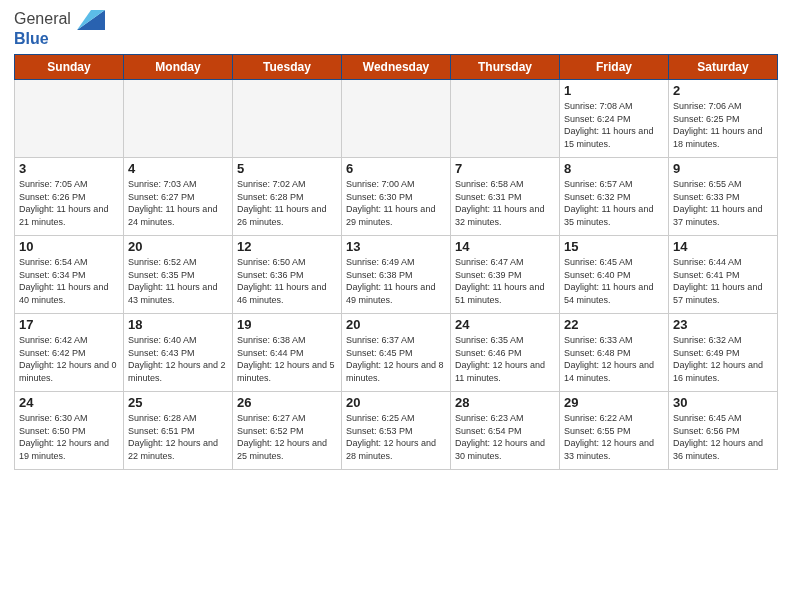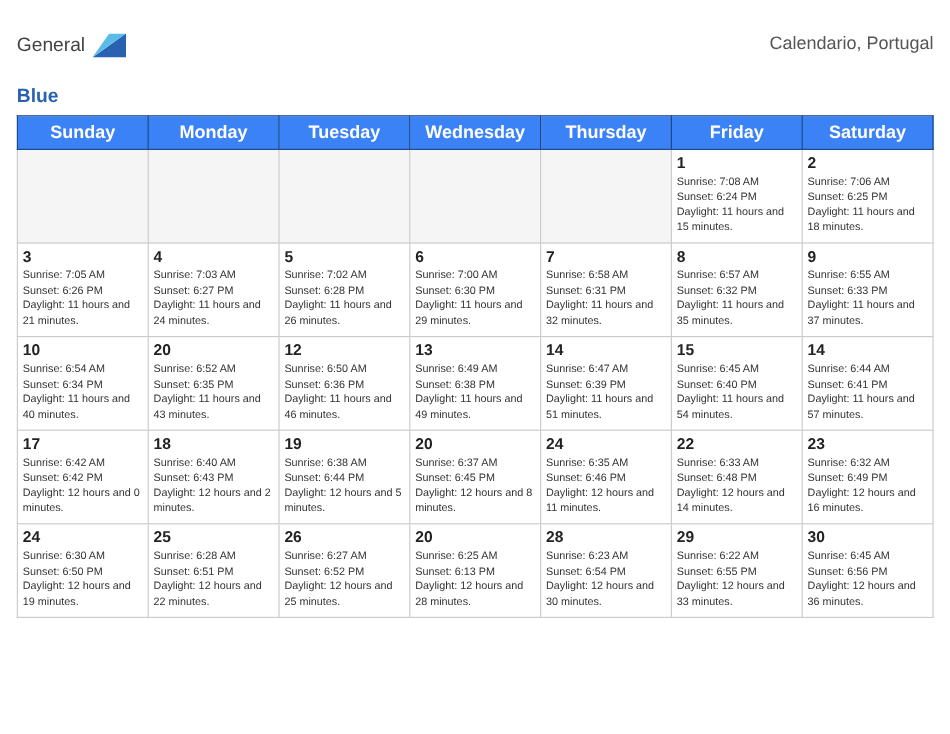--- a/index.html
+++ b/index.html
@@ -14,7 +14,7 @@
       width: 792px;
       height: 612px;
       background: #fff;
-      padding: 28px 14px 10px 14px;
+      padding: 10px 14px 10px 14px;
     }
     .header {
       display: flex;

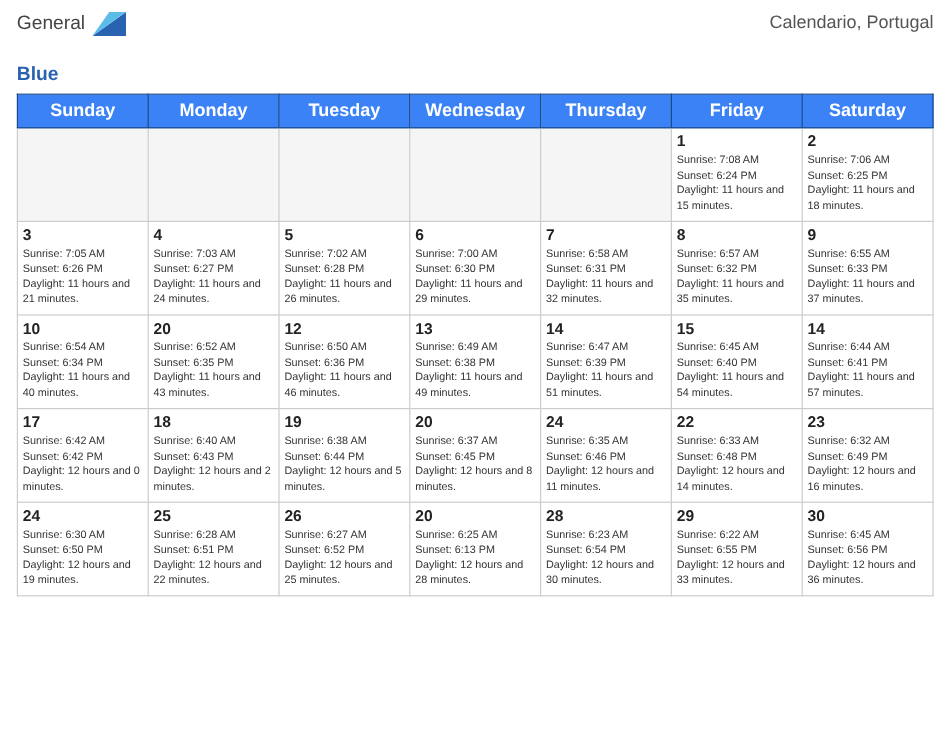--- a/index.html
+++ b/index.html
@@ -100,7 +100,6 @@
   </div>
 </div>
     <div class="title-area">
-      <div class="subtitle">Calendario, Portugal</div>
     </div>
   </div>
 

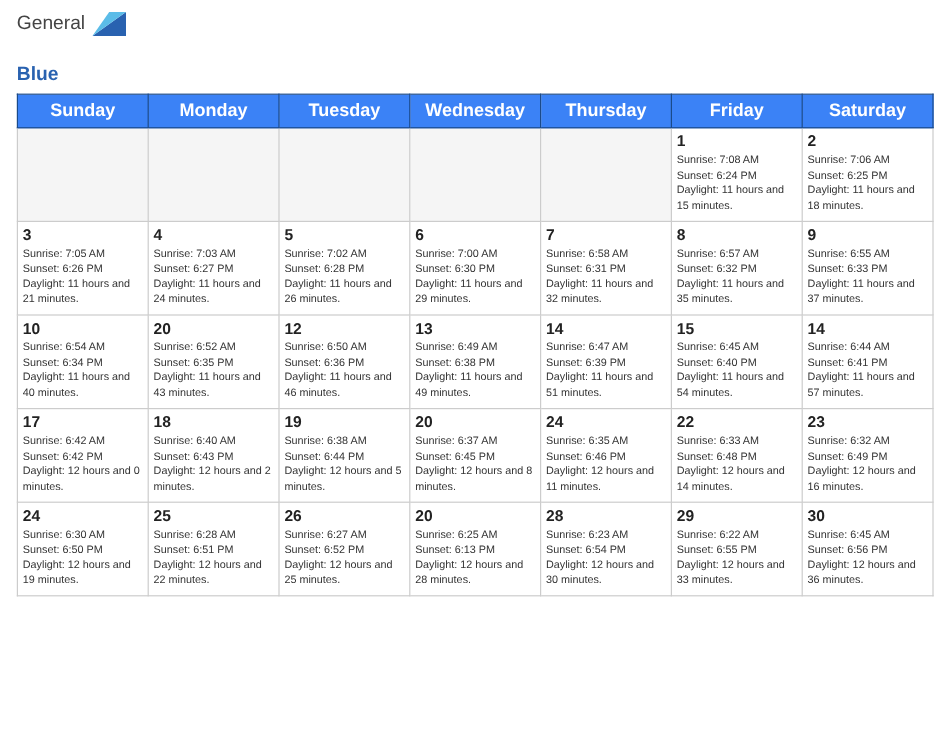--- a/index.html
+++ b/index.html
@@ -96,7 +96,7 @@
         <polygon points="0,20 28,0 14,0" fill="#5bbce8"></polygon>
       </svg>
     </div>
-    <div style="font-size:16px;color:#2962b0;font-weight:bold;font-family:Arial;margin-top:24px;">Blue</div>
+    <div style="font-size:16px;color:#2962b0;font-weight:bold;font-family:Arial;">Blue</div>
   </div>
 </div>
     <div class="title-area">

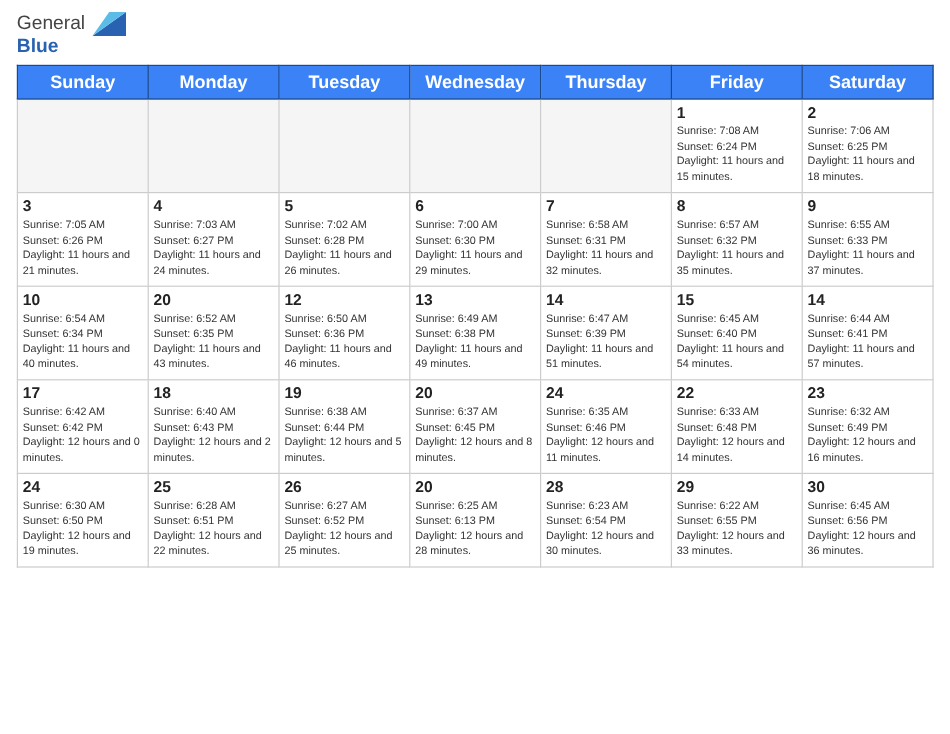--- a/index.html
+++ b/index.html
@@ -46,10 +46,10 @@
       table-layout: fixed;
     }
     .calendar th {
-      background: #3b82f6;
+      background: #c2410c;
       color: #fff;
       text-align: center;
-      font-size: 15px;
+      font-size: 12px;
       font-weight: bold;
       padding: 5px 2px;
       border: 1px solid #1a4a8a;

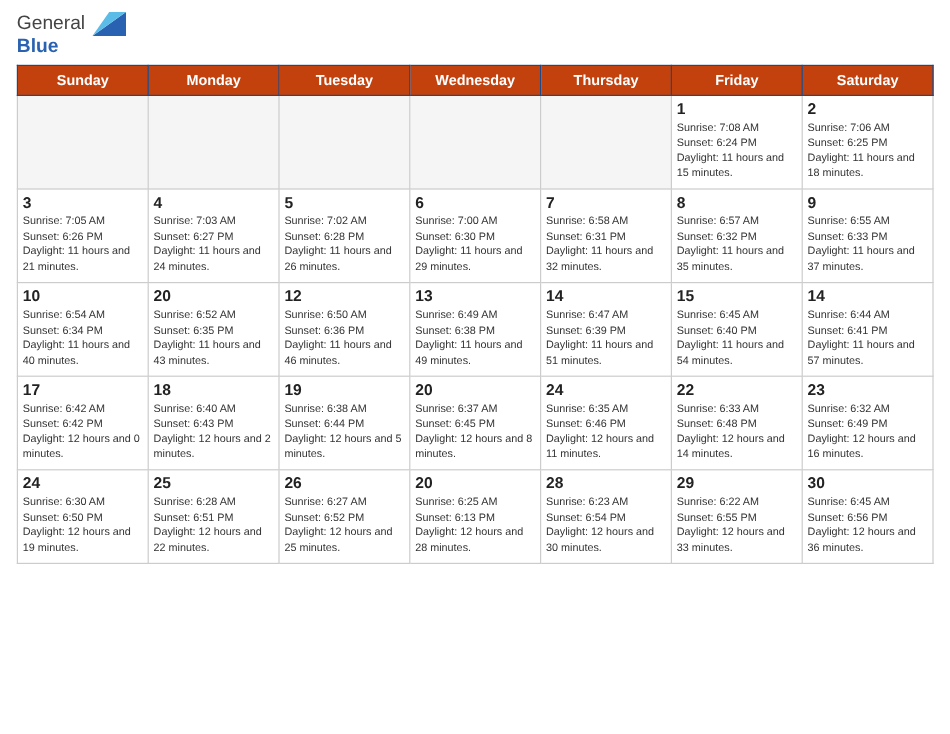--- a/index.html
+++ b/index.html
@@ -289,7 +289,7 @@
           <td>
             <span class="day-number">20</span>
             <div class="day-info">Sunrise: 6:25 AM
-Sunset: 6:13 PM
+Sunset: 6:53 PM
 Daylight: 12 hours and 28 minutes.</div>
           </td>
           <td>

